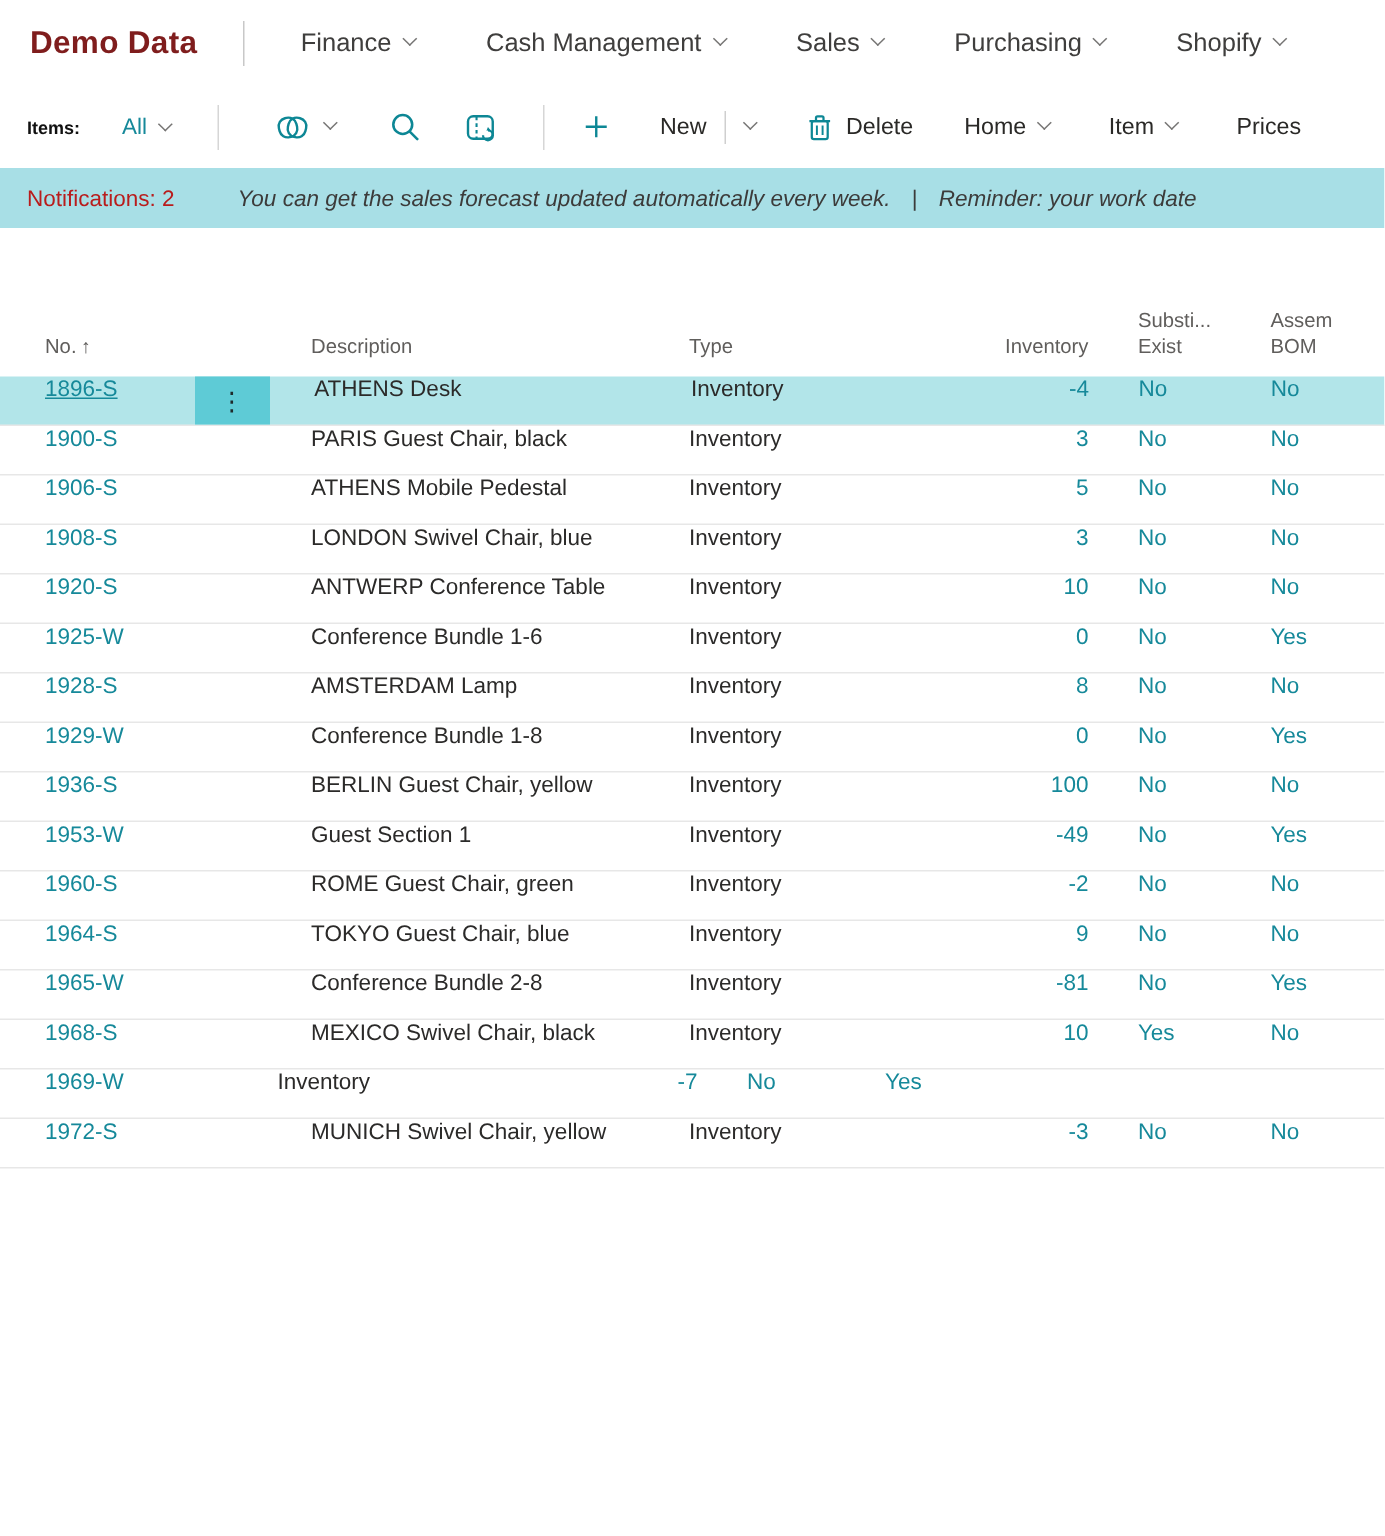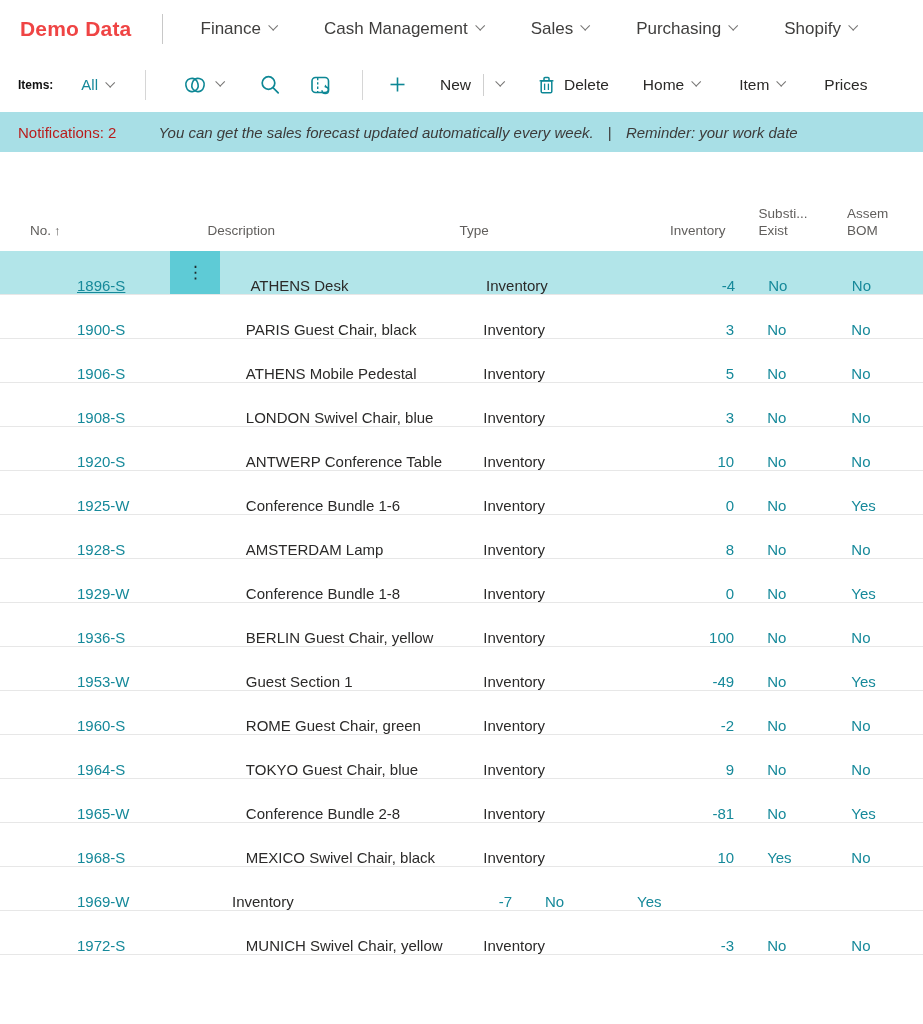--- a/index.html
+++ b/index.html
@@ -18,7 +18,7 @@
 
   
   .topnav{height:57px;display:flex;align-items:center;padding-left:20px;white-space:nowrap;}
-  .brand{font-size:21px;font-weight:700;color:#ef4444;letter-spacing:.2px;}
+  .brand{font-size:21px;font-weight:700;color:#7f1d1d;letter-spacing:.2px;}
   .vdiv{width:1px;height:30px;background:#c8c8c8;margin:0 38px 0 30px;}
   .nav-items{display:flex;align-items:center;gap:48px;}
   .nav-item{font-size:17px;color:#3f3e3d;cursor:pointer;display:flex;align-items:center;}

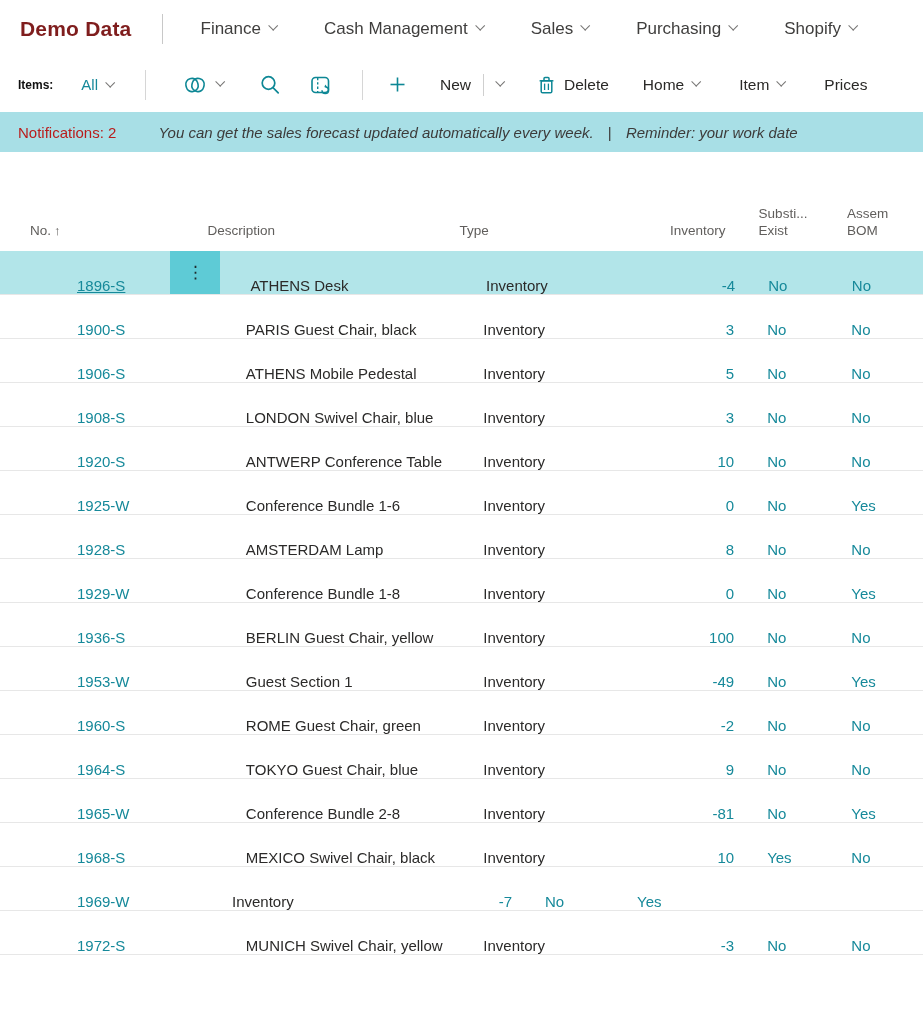--- a/index.html
+++ b/index.html
@@ -59,8 +59,8 @@
   .c-bom{width:80px;margin-left:17px;}
   .sort-arrow{font-size:13px;margin-left:3px;}
 
-  .row{height:44px;display:flex;align-items:flex-end;border-bottom:1px solid var(--sep);
-    font-size:15px;cursor:pointer;padding-left:47px;}
+  .row{height:33px;display:flex;align-items:flex-start;border-bottom:1px solid var(--sep);
+    font-size:15px;cursor:pointer;}
   .row.selected{background:var(--sel-bg);}
   .row .c-no a{color:var(--teal);text-decoration:none;}
   .row.selected .c-no a{text-decoration:underline;}

